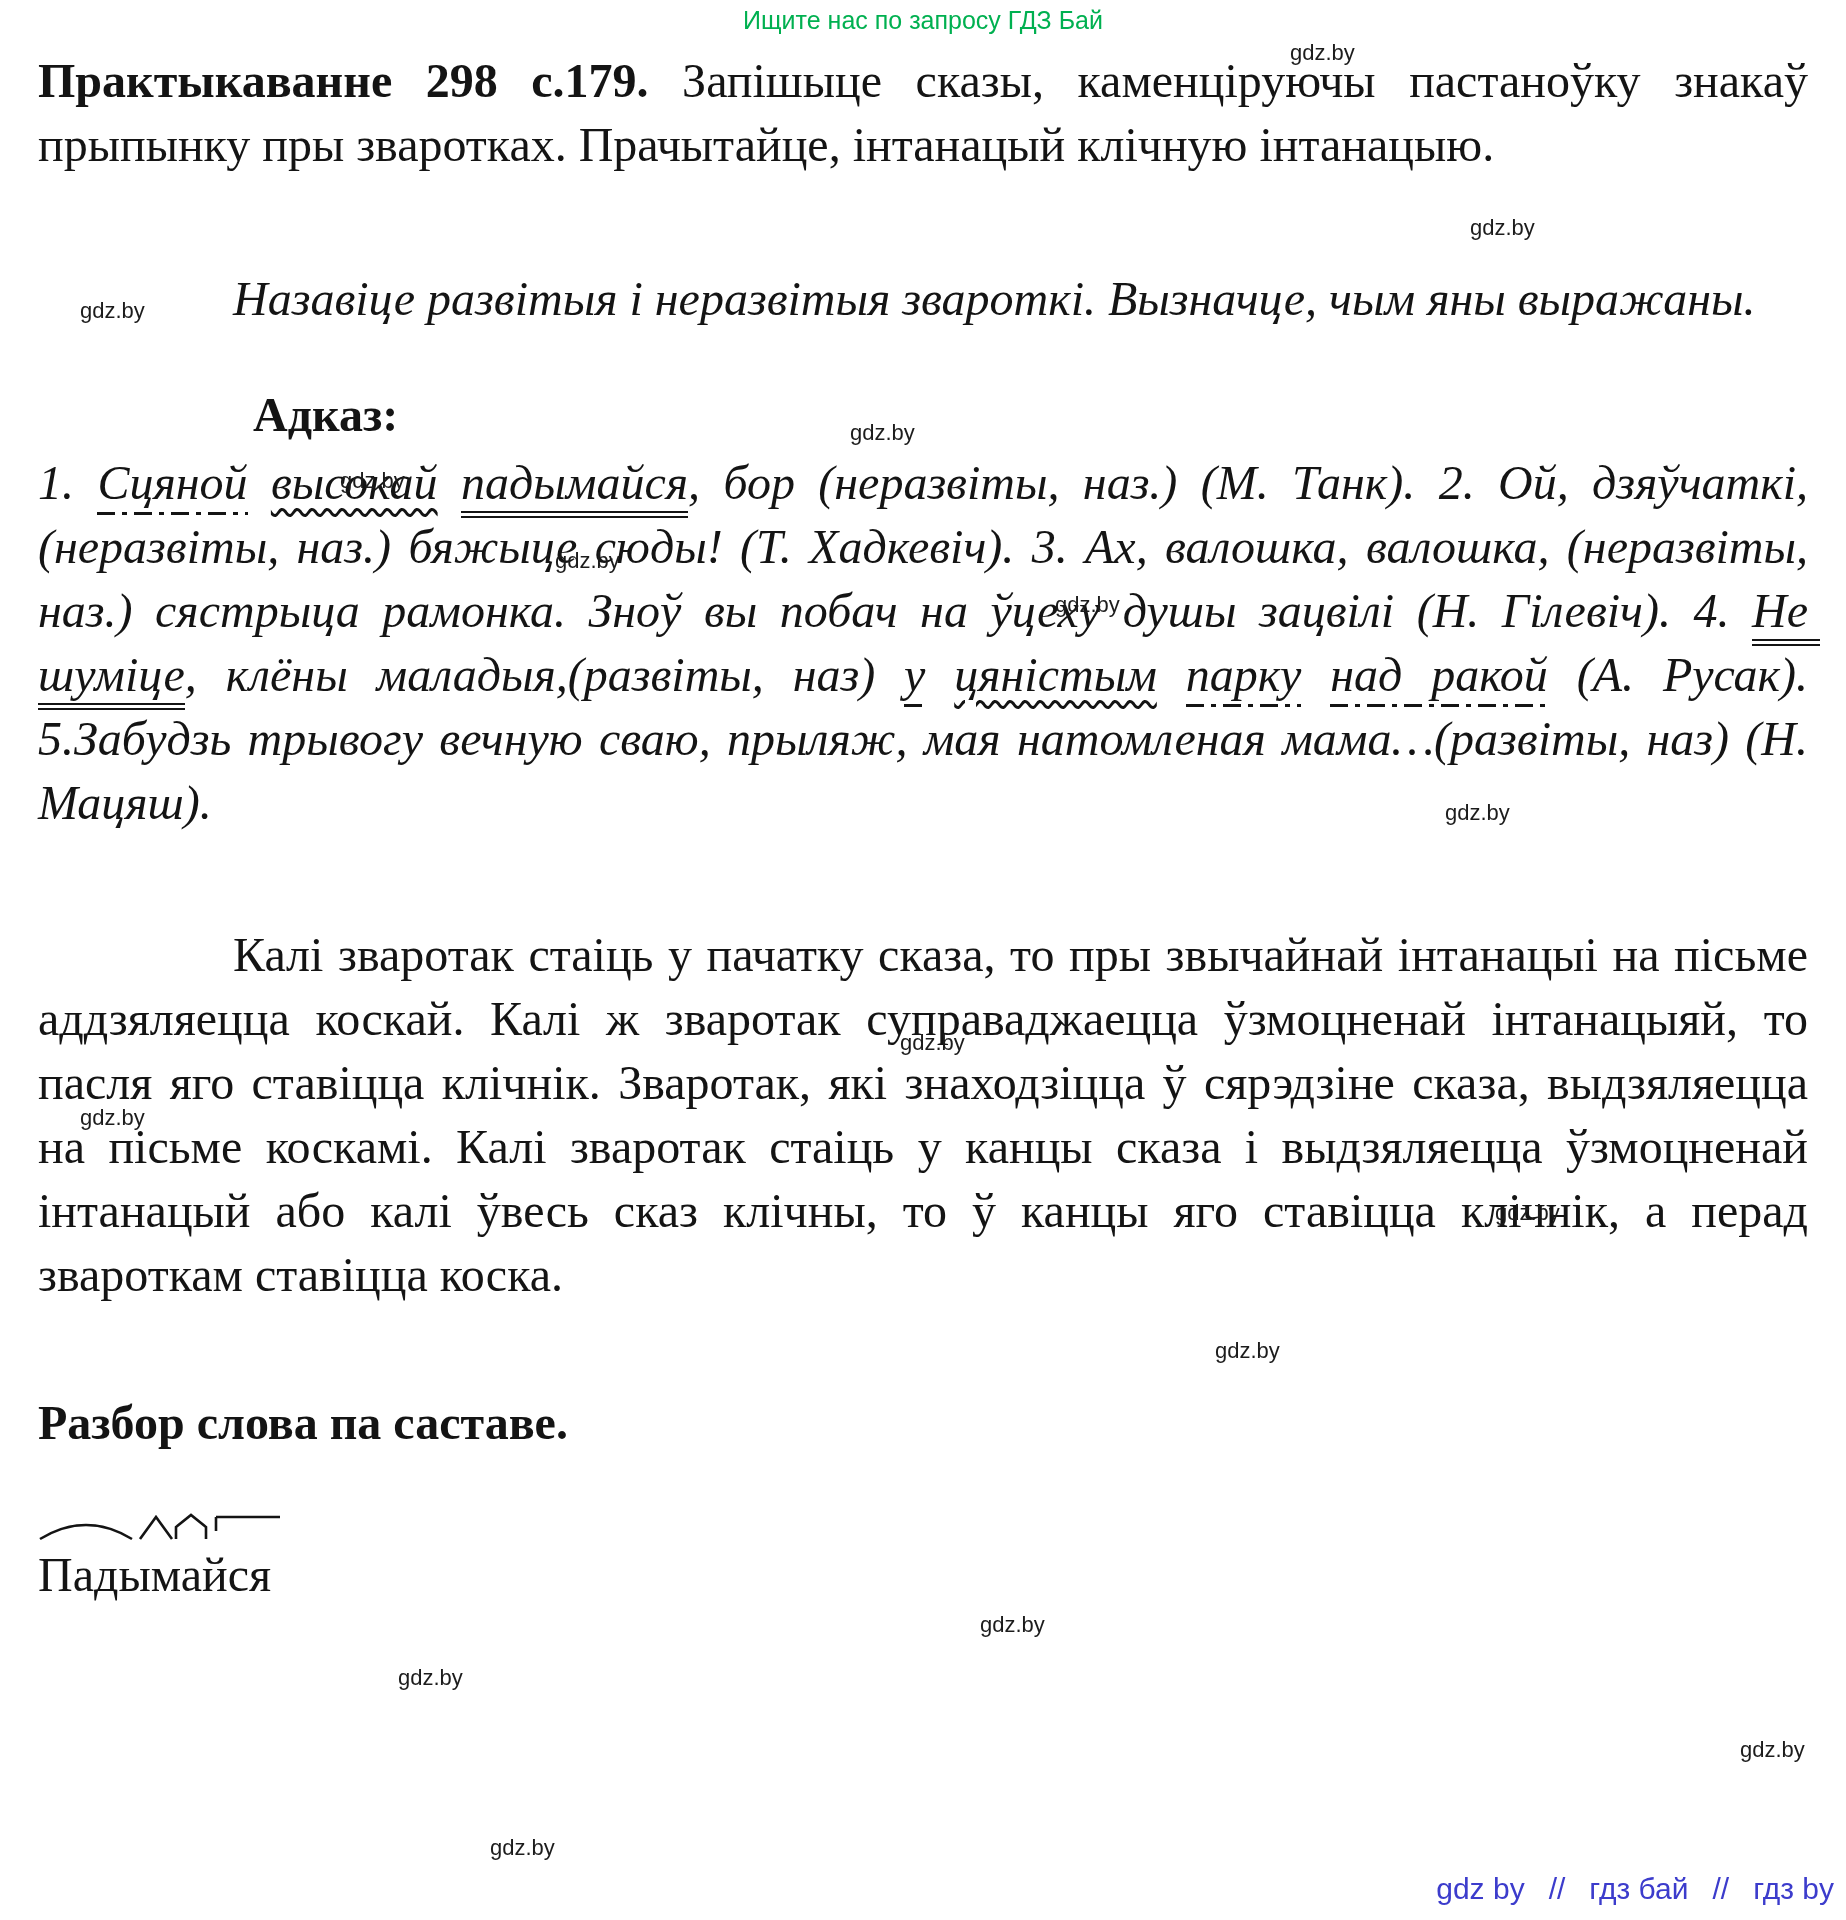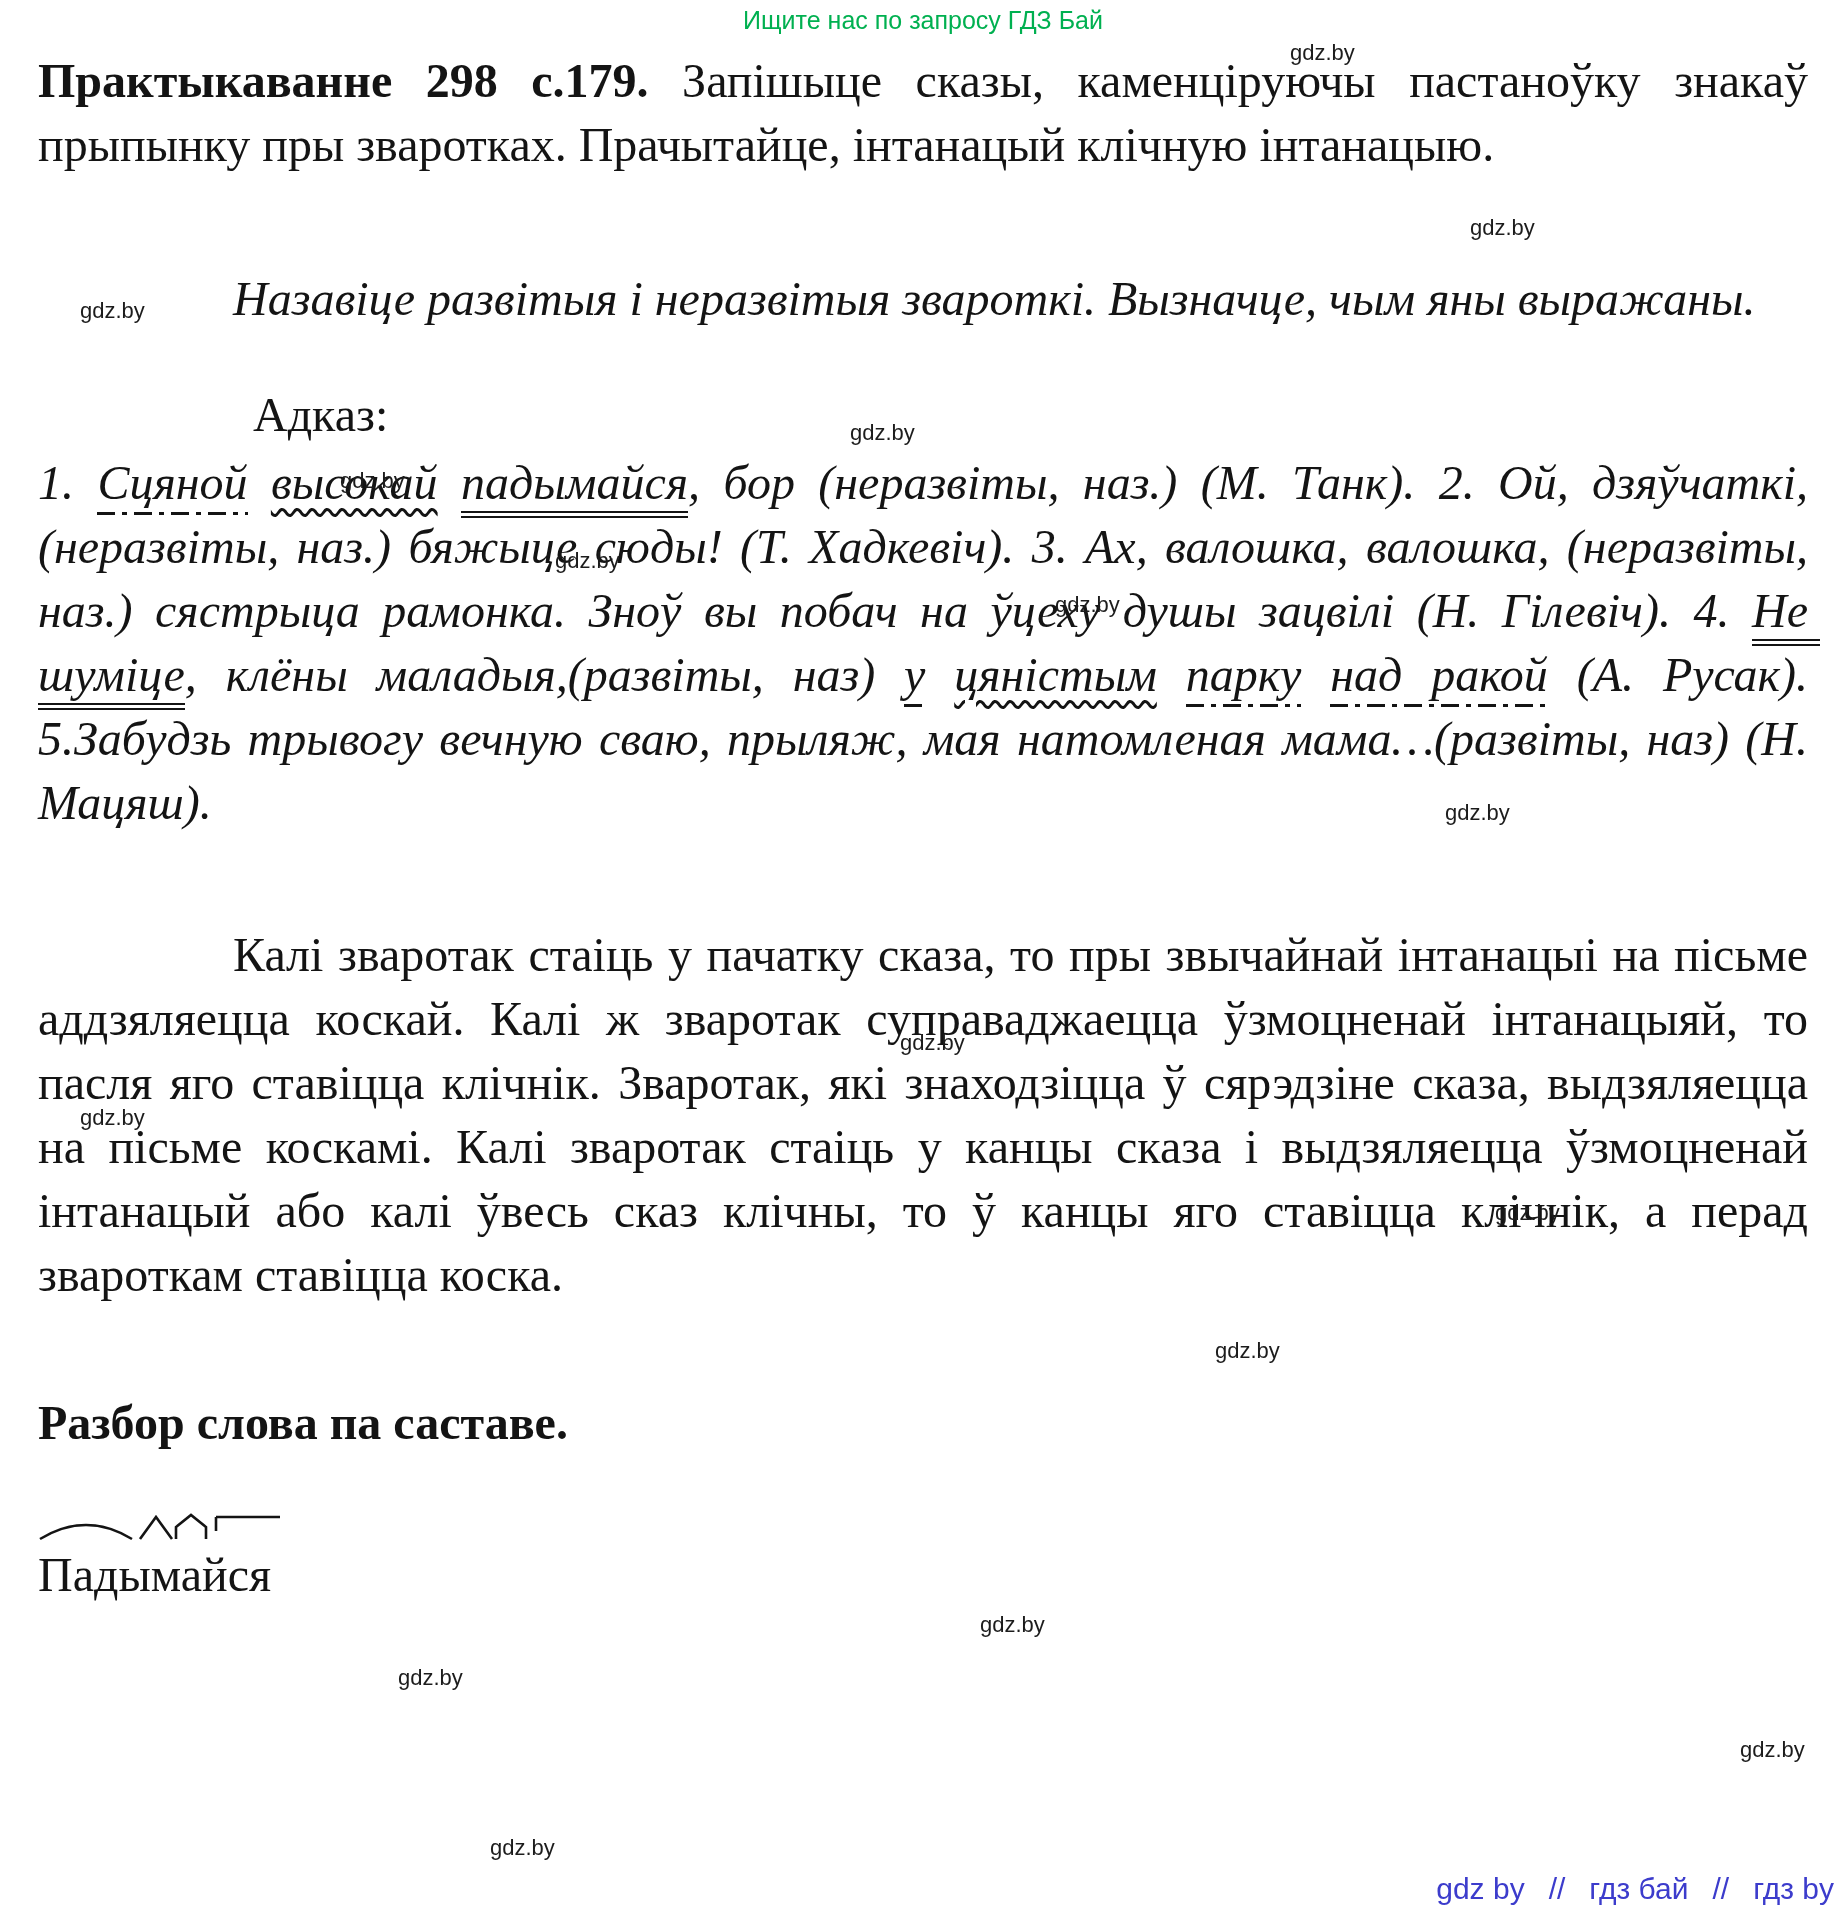--- a/index.html
+++ b/index.html
@@ -35,7 +35,7 @@
   .p-task2 { margin-top: 90px; text-indent: 195px; font-style: italic; }
   .answer-label {
     margin: 52px 0 0 215px;
-    font-weight: normal;
+    font-weight: bold;
   }
   .p-answer { margin-top: 4px; font-style: italic; }
   .p-rule { margin-top: 88px; text-indent: 195px; }

